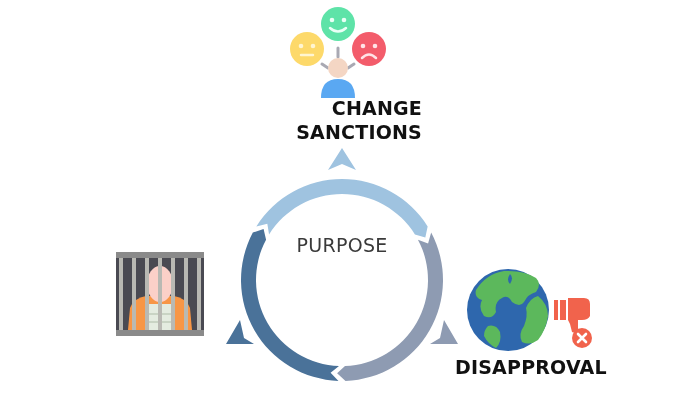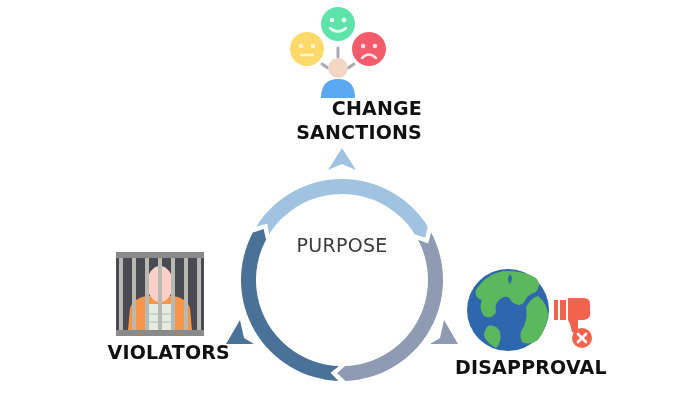--- a/index.html
+++ b/index.html
@@ -94,7 +94,6 @@
   </svg>
 
   <div class="label" style="left:90px; top:340px; width:140px;">
-    <span>VIOLATORS</span>
   </div>
 
   <svg class="icon" style="left:466px; top:268px;" width="134" height="88" viewBox="0 0 134 88">

